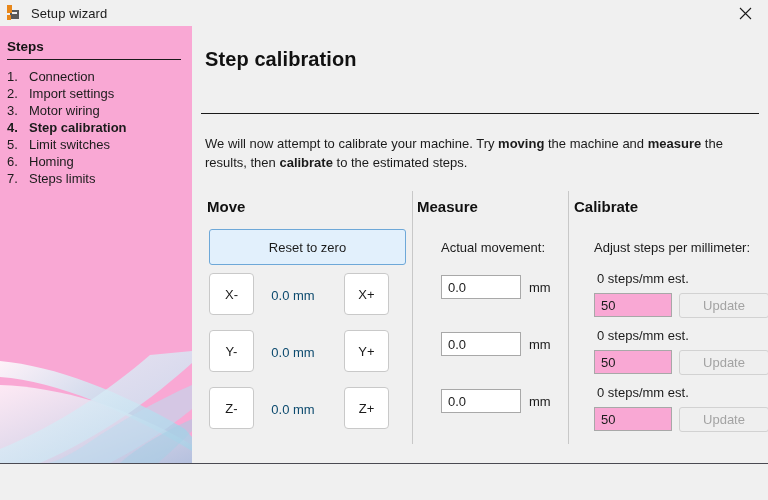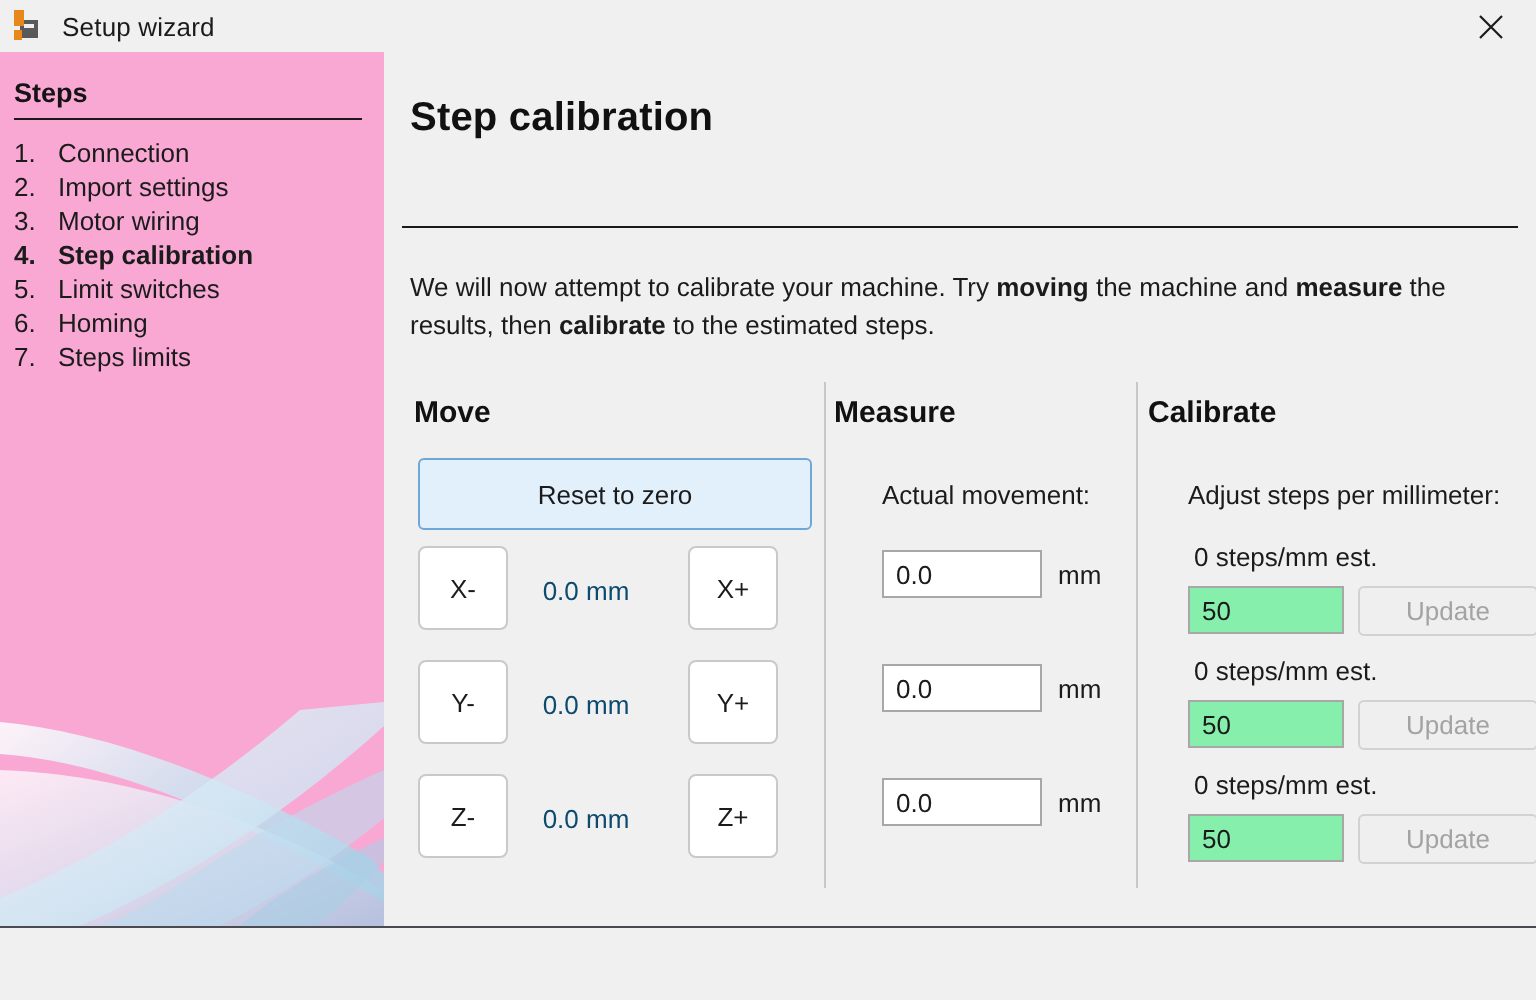--- a/index.html
+++ b/index.html
@@ -274,7 +274,7 @@
   .steps-input {
     position: absolute;
     width: 78px; height: 24px;
-    background: #86efac;
+    background: #f9a8d4;
     border: 1px solid #a8a8a8;
     font-family: "Liberation Sans", sans-serif;
     font-size: 13px;

